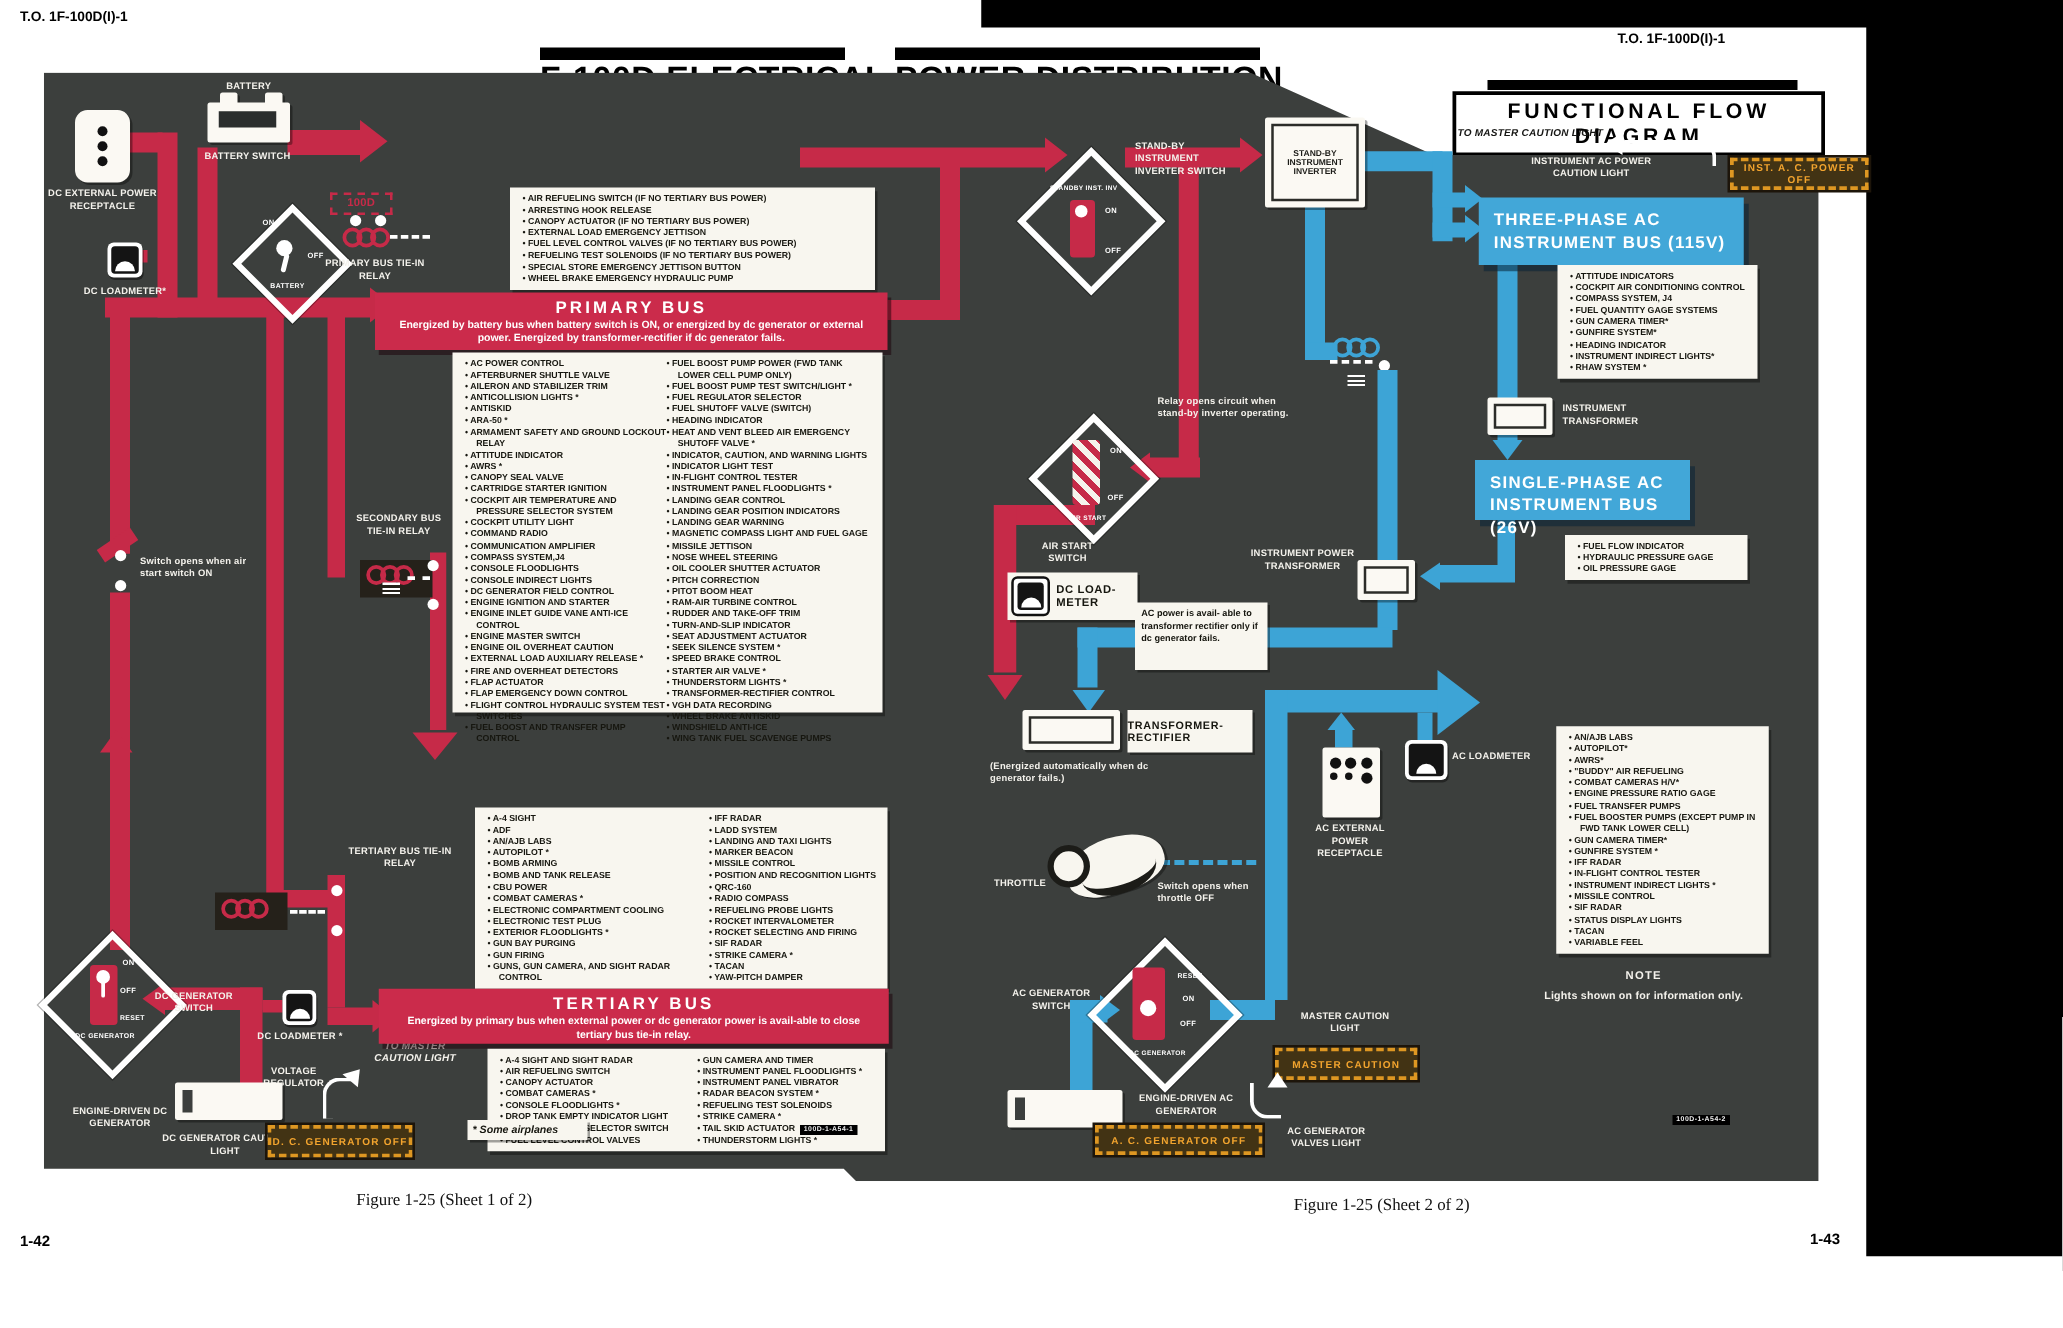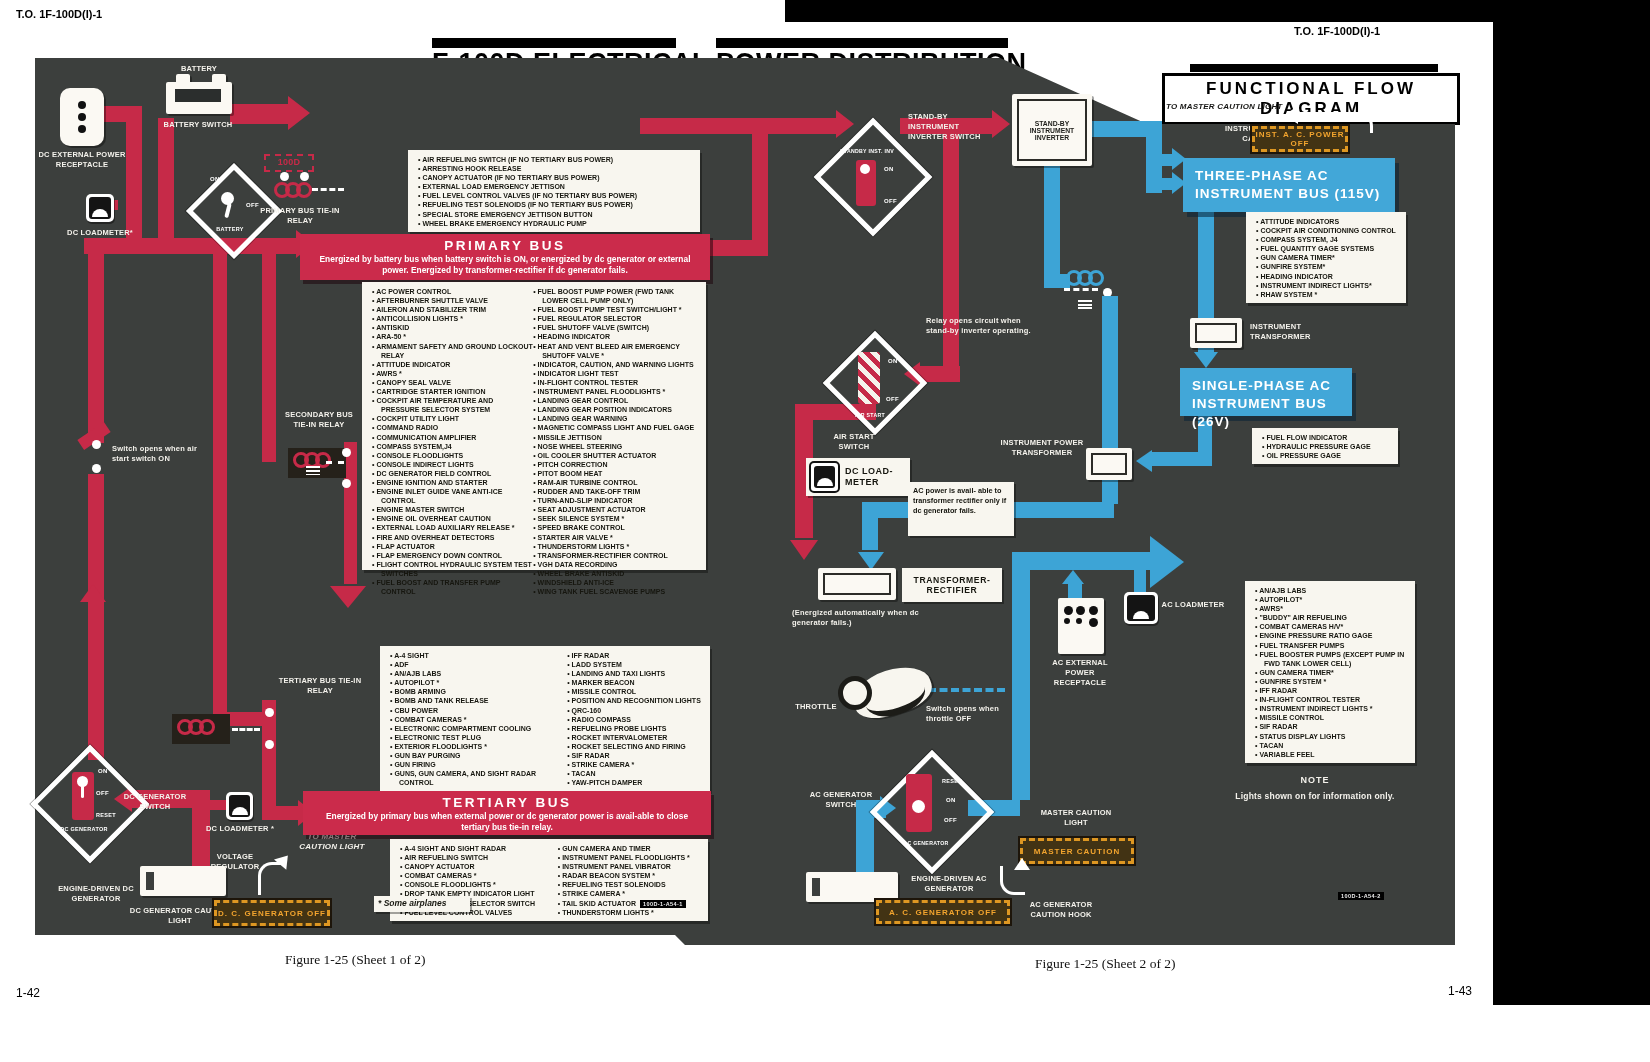--- a/index.html
+++ b/index.html
@@ -387,7 +387,7 @@
   </div>
 
   <div class="lbl" style="left:1222px;top:124px;width:102px">INSTRUMENT AC POWER CAUTION LIGHT</div>
-  <div class="badge" style="left:1252px;top:126px;width:96px;height:26px">INST. A. C. POWER OFF</div>
+  <div class="badge" style="left:1384px;top:126px;width:111px;height:26px">INST. A. C. POWER OFF</div>
   <div class="lbl it dk lt" style="left:1166px;top:102px;width:130px">TO MASTER CAUTION LIGHT</div>
   <div class="curve" style="left:1300px;top:112px;width:70px;height:18px;border-left:none;border-bottom:none;border-top-right-radius:14px"></div>
   <div class="t" style="left:1284px;top:106px;border-right:14px solid #fff;border-top:9px solid transparent;border-bottom:9px solid transparent"></div>

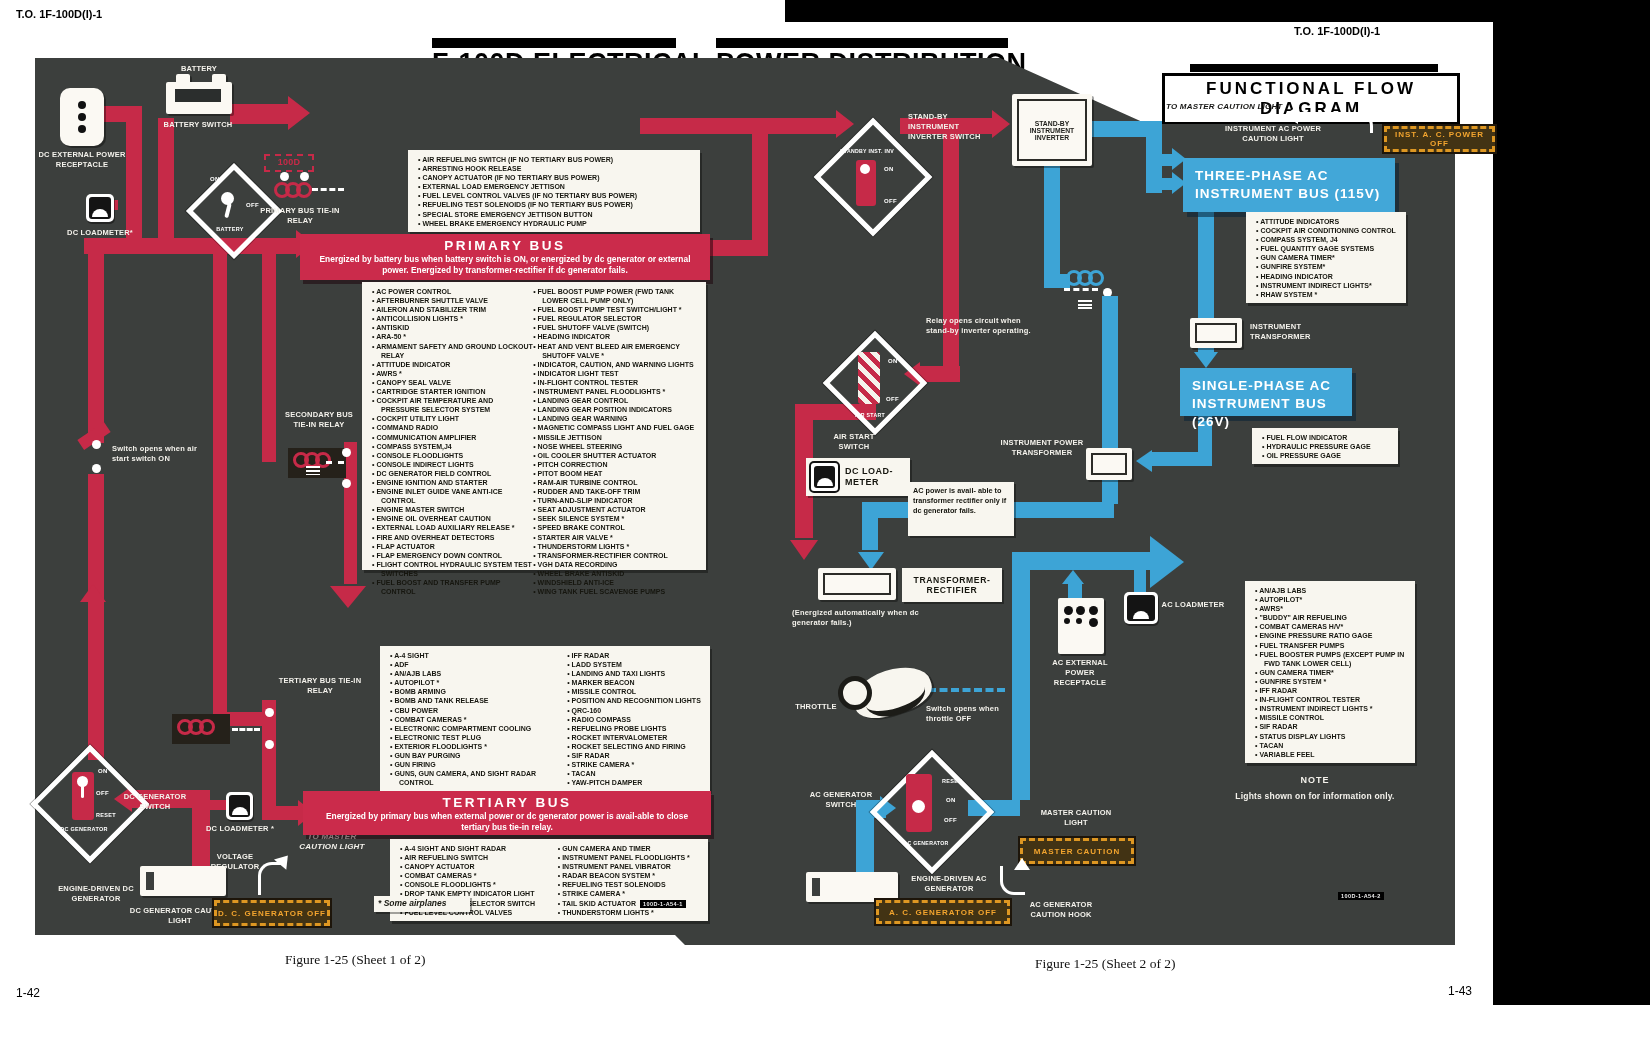--- a/index.html
+++ b/index.html
@@ -444,7 +444,7 @@
   <div class="comp" style="left:818px;top:568px;width:78px;height:32px">
       <div class="inner"></div>
     </div>
-  <div class="whitebox" style="left:902px;top:568px;width:100px;height:34px;font-size:8.6px;letter-spacing:.6px;display:flex;align-items:center;justify-content:center;text-align:center">TRANSFORMER-RECTIFIER</div>
+  <div class="whitebox" style="left:902px;top:568px;width:100px;height:34px;font-size:8.6px;letter-spacing:.6px;display:flex;align-items:center;justify-content:center;">TRANSFORMER-RECTIFIER</div>
   <div class="lbl lt" style="left:792px;top:608px;width:146px">(Energized automatically when dc generator fails.)</div>
 
   <div class="listbox" style="left:1245px;top:581px;width:170px">

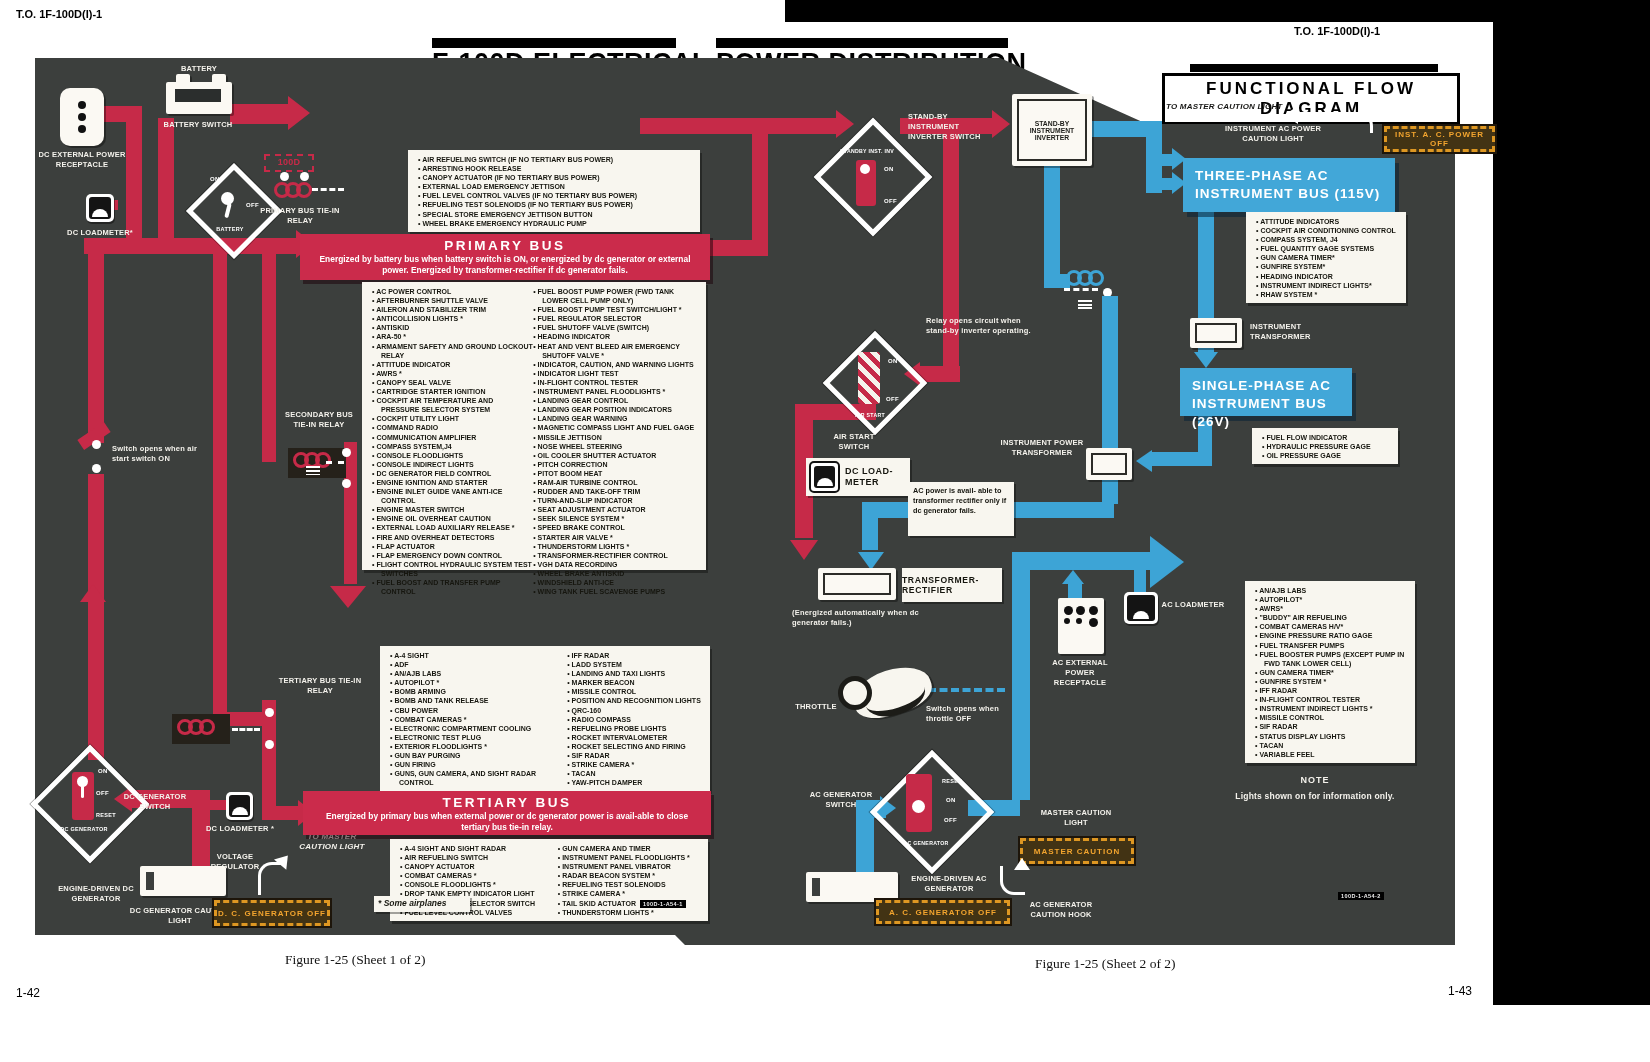--- a/index.html
+++ b/index.html
@@ -512,7 +512,7 @@
   <div class="blk" style="left:812px;top:878px;width:8px;height:18px;background:#3c3f3d"></div>
   <div class="lbl" style="left:906px;top:874px;width:86px">ENGINE-DRIVEN AC GENERATOR</div>
   <div class="badge" style="left:876px;top:900px;width:134px;height:24px">A. C.  GENERATOR OFF</div>
-  <div class="lbl" style="left:1016px;top:900px;width:90px">AC GENERATOR CAUTION HOOK</div>
+  <div class="lbl" style="left:1016px;top:900px;width:90px">AC GENERATOR VALVES LIGHT</div>
 
   <div class="lbl" style="left:1255px;top:775px;width:120px;font-size:9px;letter-spacing:1px">NOTE</div>
   <div class="lbl" style="left:1186px;top:791px;width:258px;font-size:8.5px">Lights shown on for information only.</div>

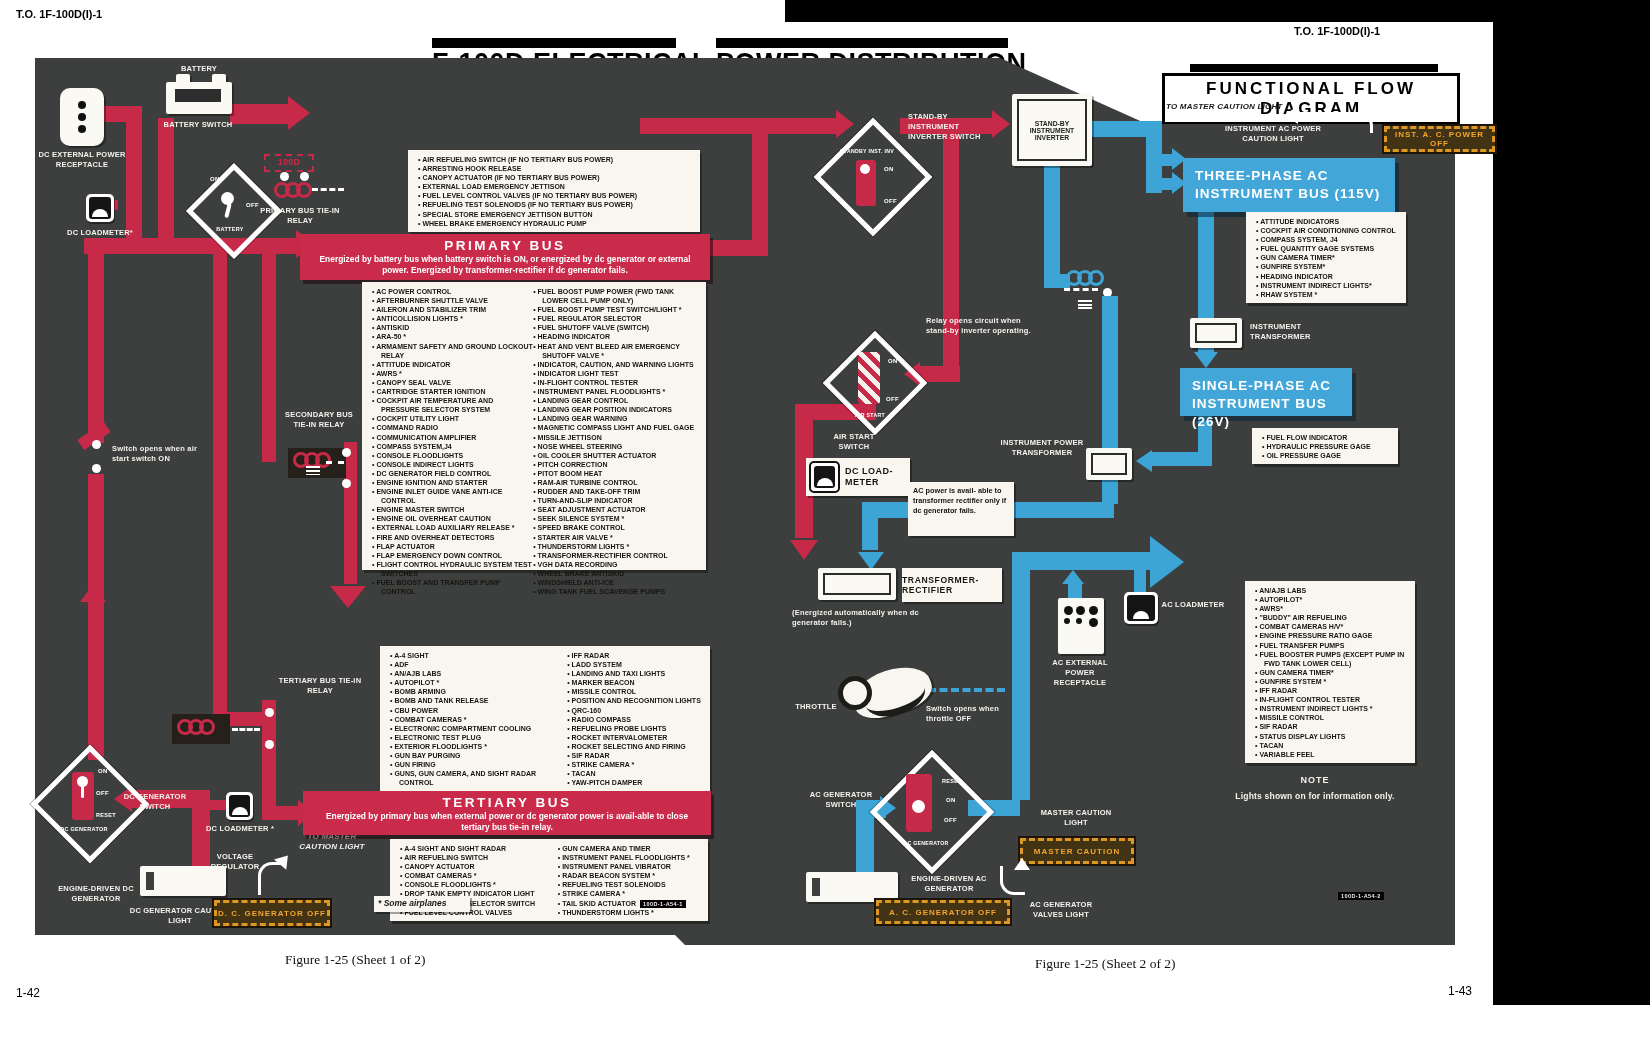--- a/index.html
+++ b/index.html
@@ -11,7 +11,7 @@
   .bigtitle{position:absolute;font-weight:900;font-size:27px;letter-spacing:.5px;color:#000;text-align:center;white-space:nowrap}
   .flowbox{position:absolute;background:#fff;border:3px solid #000;font-weight:900;font-size:17px;letter-spacing:3px;text-align:center;padding:3px 0;color:#000}
   .to{position:absolute;font-weight:bold;font-size:11px;color:#000}
-  .pagenum{position:absolute;font-weight:normal;font-size:12px;color:#000}
+  .pagenum{position:absolute;font-weight:bold;font-size:12px;color:#000}
   .cap{position:absolute;font-family:"Liberation Serif",serif;font-size:13.5px;color:#111;white-space:nowrap}
   .lbl{position:absolute;color:#f4f2ec;font-weight:bold;font-size:7.5px;line-height:1.3;text-align:center;letter-spacing:.2px}
   .lbl.lt{text-align:left}

